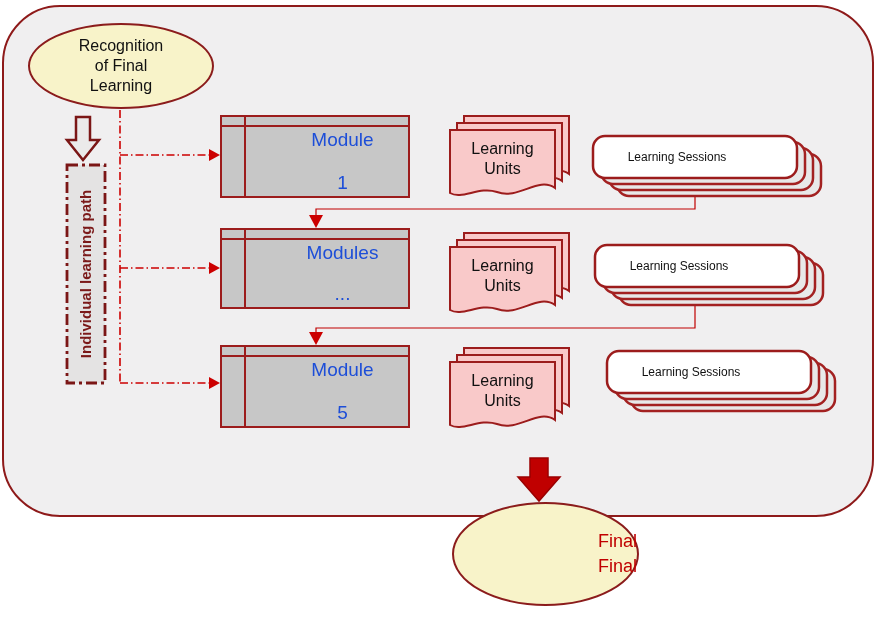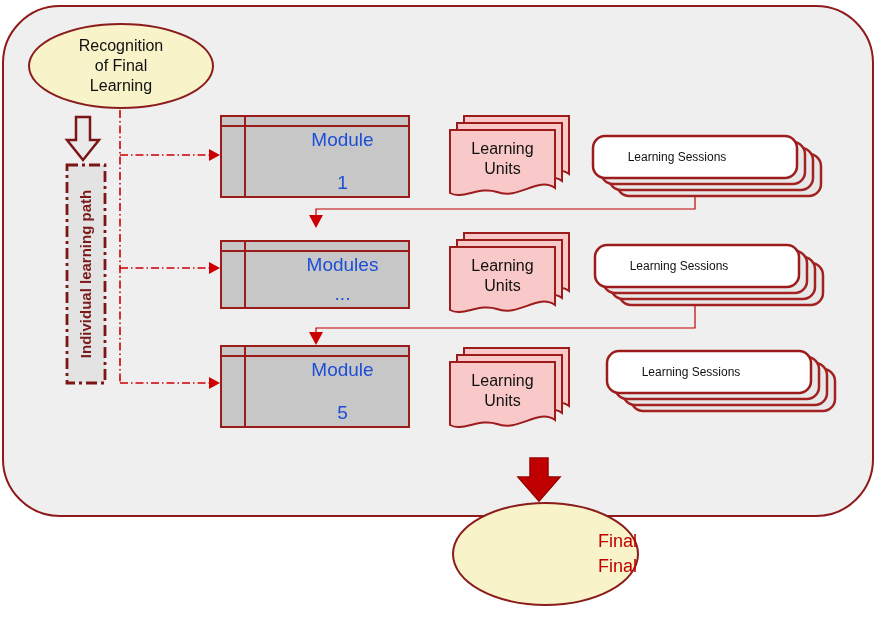--- a/index.html
+++ b/index.html
@@ -22,7 +22,7 @@
   .module .mtext{position:absolute;left:24px;right:0;top:10px;bottom:0;
                  display:flex;flex-direction:column;align-items:center;justify-content:space-between;
                  font-size:19px;line-height:1.35;color:#1d4ed8;text-align:center;margin-left:31px;}
-  .m1{top:115px;height:83px;} .m2{top:240px;height:69px;} .m3{top:345px;height:83px;}
+  .m1{top:115px;height:83px;} .m2{top:228px;height:81px;} .m3{top:345px;height:83px;}
   .units-text{width:105px;height:58px;left:450px;display:flex;flex-direction:column;
               align-items:center;justify-content:center;font-size:16px;line-height:1.25;
               color:#111;text-align:center;}

